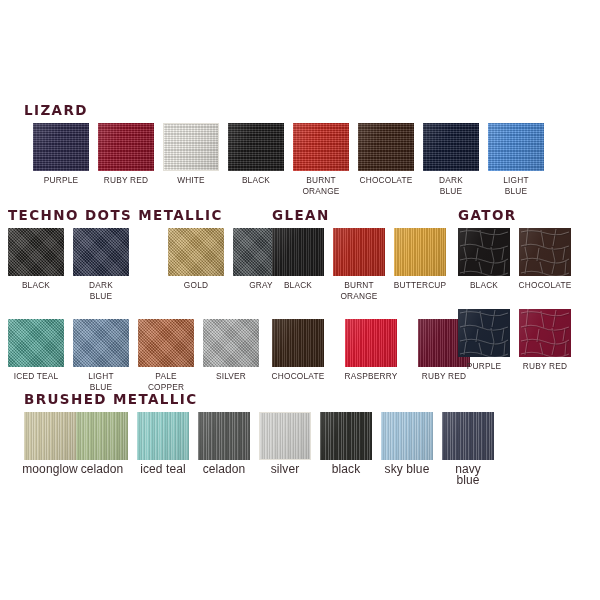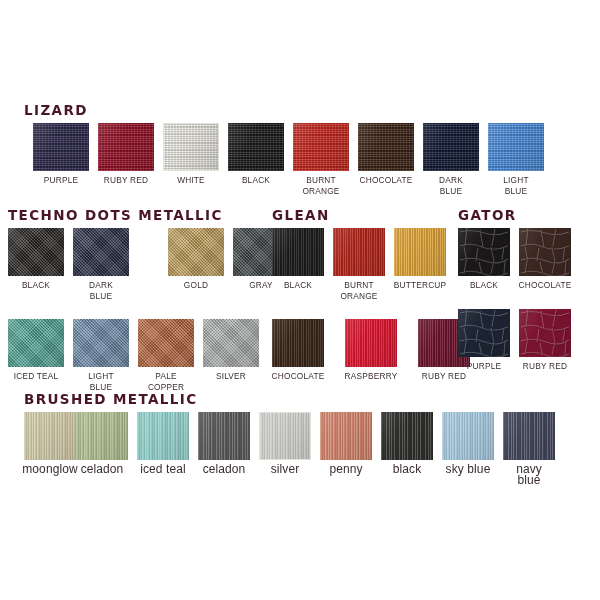--- a/index.html
+++ b/index.html
@@ -417,13 +417,6 @@
           <div class="swatch-label label-lower" style="color: rgb(59, 45, 47);">silver</div>
         </div>
         <div class="swatch-cell" style="width: 52px; margin-left: 9px;">
-          <div class="swatch" style="width: 52px; height: 48px; background: rgb(204, 128, 105);">
-            <div class="tex tex-brushed"></div>
-            <div class="swatch-sheen"></div>
-          </div>
-          <div class="swatch-label label-lower" style="color: rgb(59, 45, 47);">penny</div>
-        </div>
-        <div class="swatch-cell" style="width: 52px; margin-left: 9px;">
           <div class="swatch" style="width: 52px; height: 48px; background: rgb(46, 47, 43);">
             <div class="tex tex-brushed"></div>
             <div class="swatch-sheen"></div>

